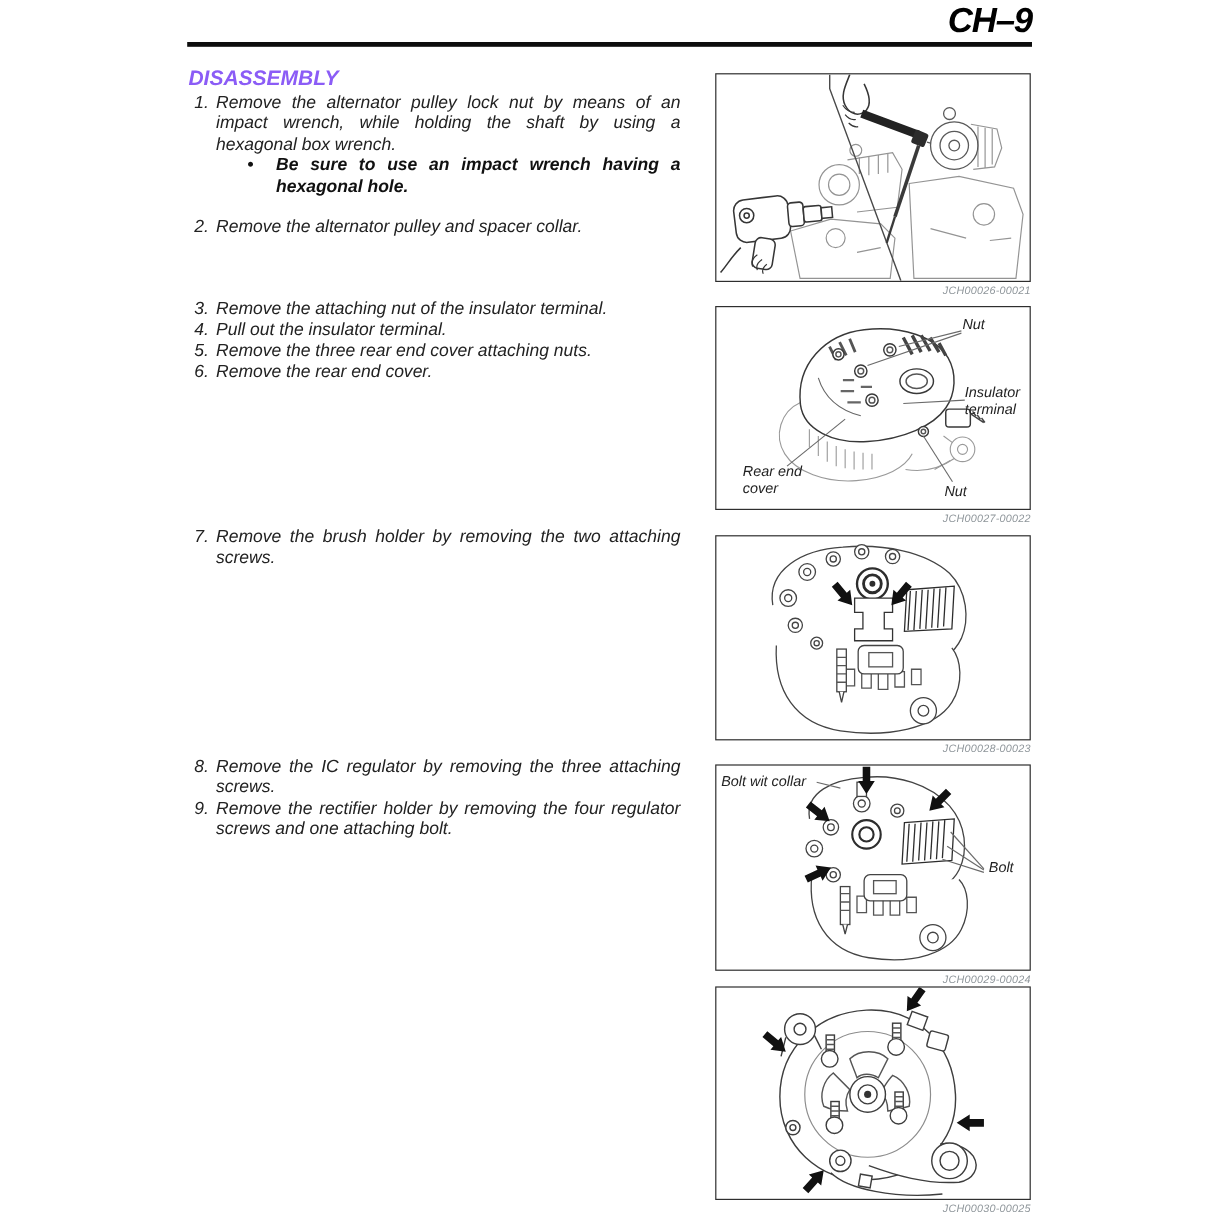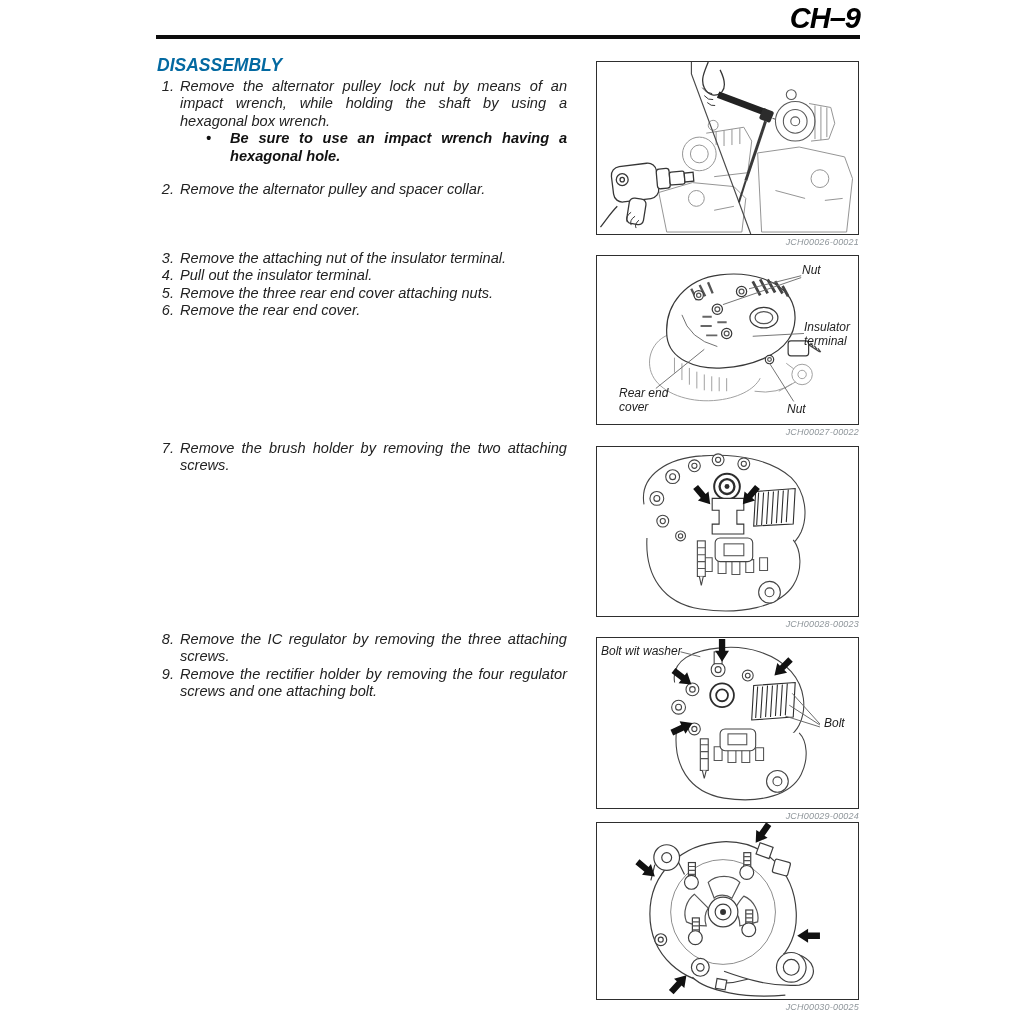--- a/index.html
+++ b/index.html
@@ -10,7 +10,7 @@
            letter-spacing:-1px;color:#000;}
   .header-rule{position:absolute;top:35px;left:156px;width:704px;height:4px;background:#0d0d0d;}
   
-  .title{position:absolute;left:157px;top:55px;font-size:17.5px;font-weight:bold;color:#0369a1;}
+  .title{position:absolute;left:157px;top:55px;font-size:17.5px;font-weight:bold;color:#8b5cf6;}
   .tblock{position:absolute;left:150px;width:417px;font-size:14.6px;line-height:17.4px;color:#222;}
   .step{display:flex;}
   .step .num{width:24px;text-align:right;flex:0 0 24px;}

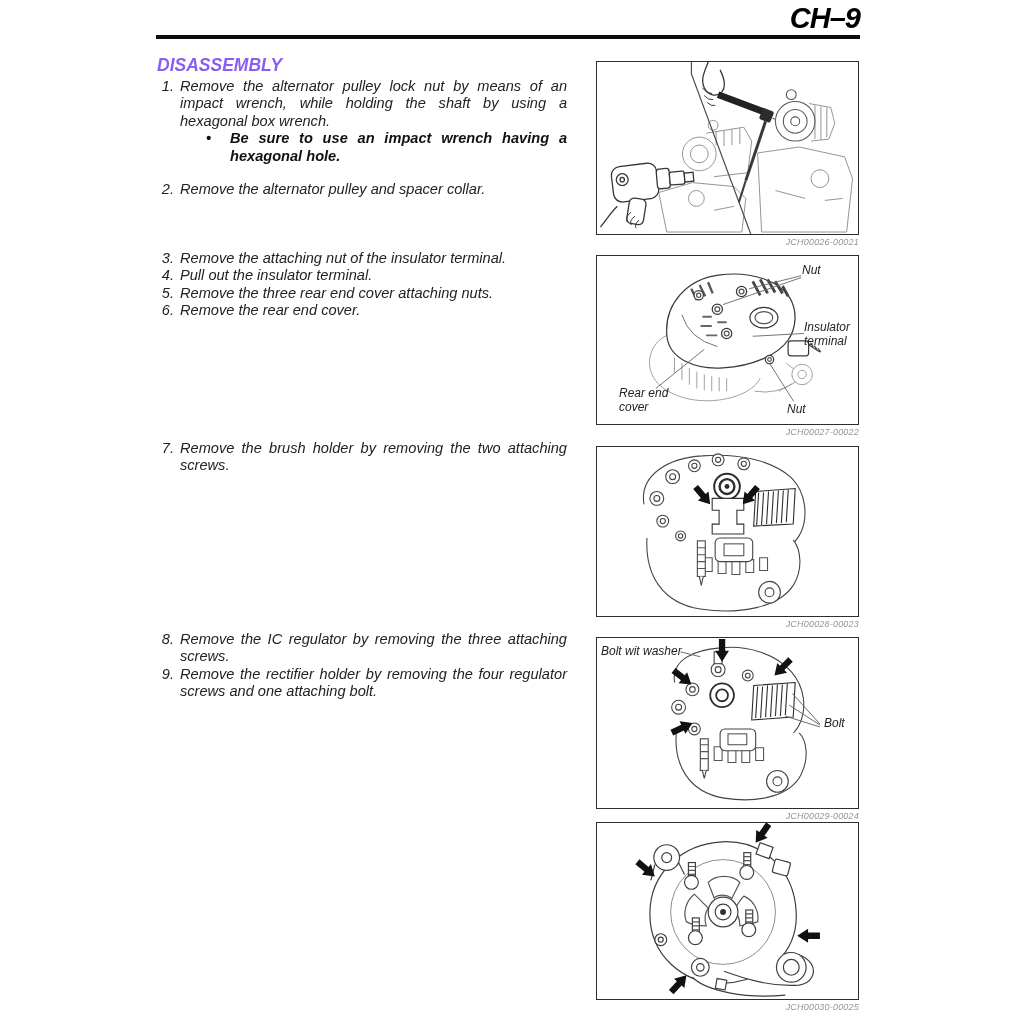--- a/index.html
+++ b/index.html
@@ -324,7 +324,7 @@
         <line x1="225" y1="90" x2="190" y2="79"></line>
       </g>
     </svg>
-    <span class="fig-label" style="left:4px;top:7px;">Bolt wit washer</span>
+    <span class="fig-label" style="left:4px;top:7px;">Bolt wit collar</span>
     <span class="fig-label" style="left:227px;top:79px;">Bolt</span>
   </div>
   <div class="fig-caption" id="cap4">JCH00029-00024</div>

